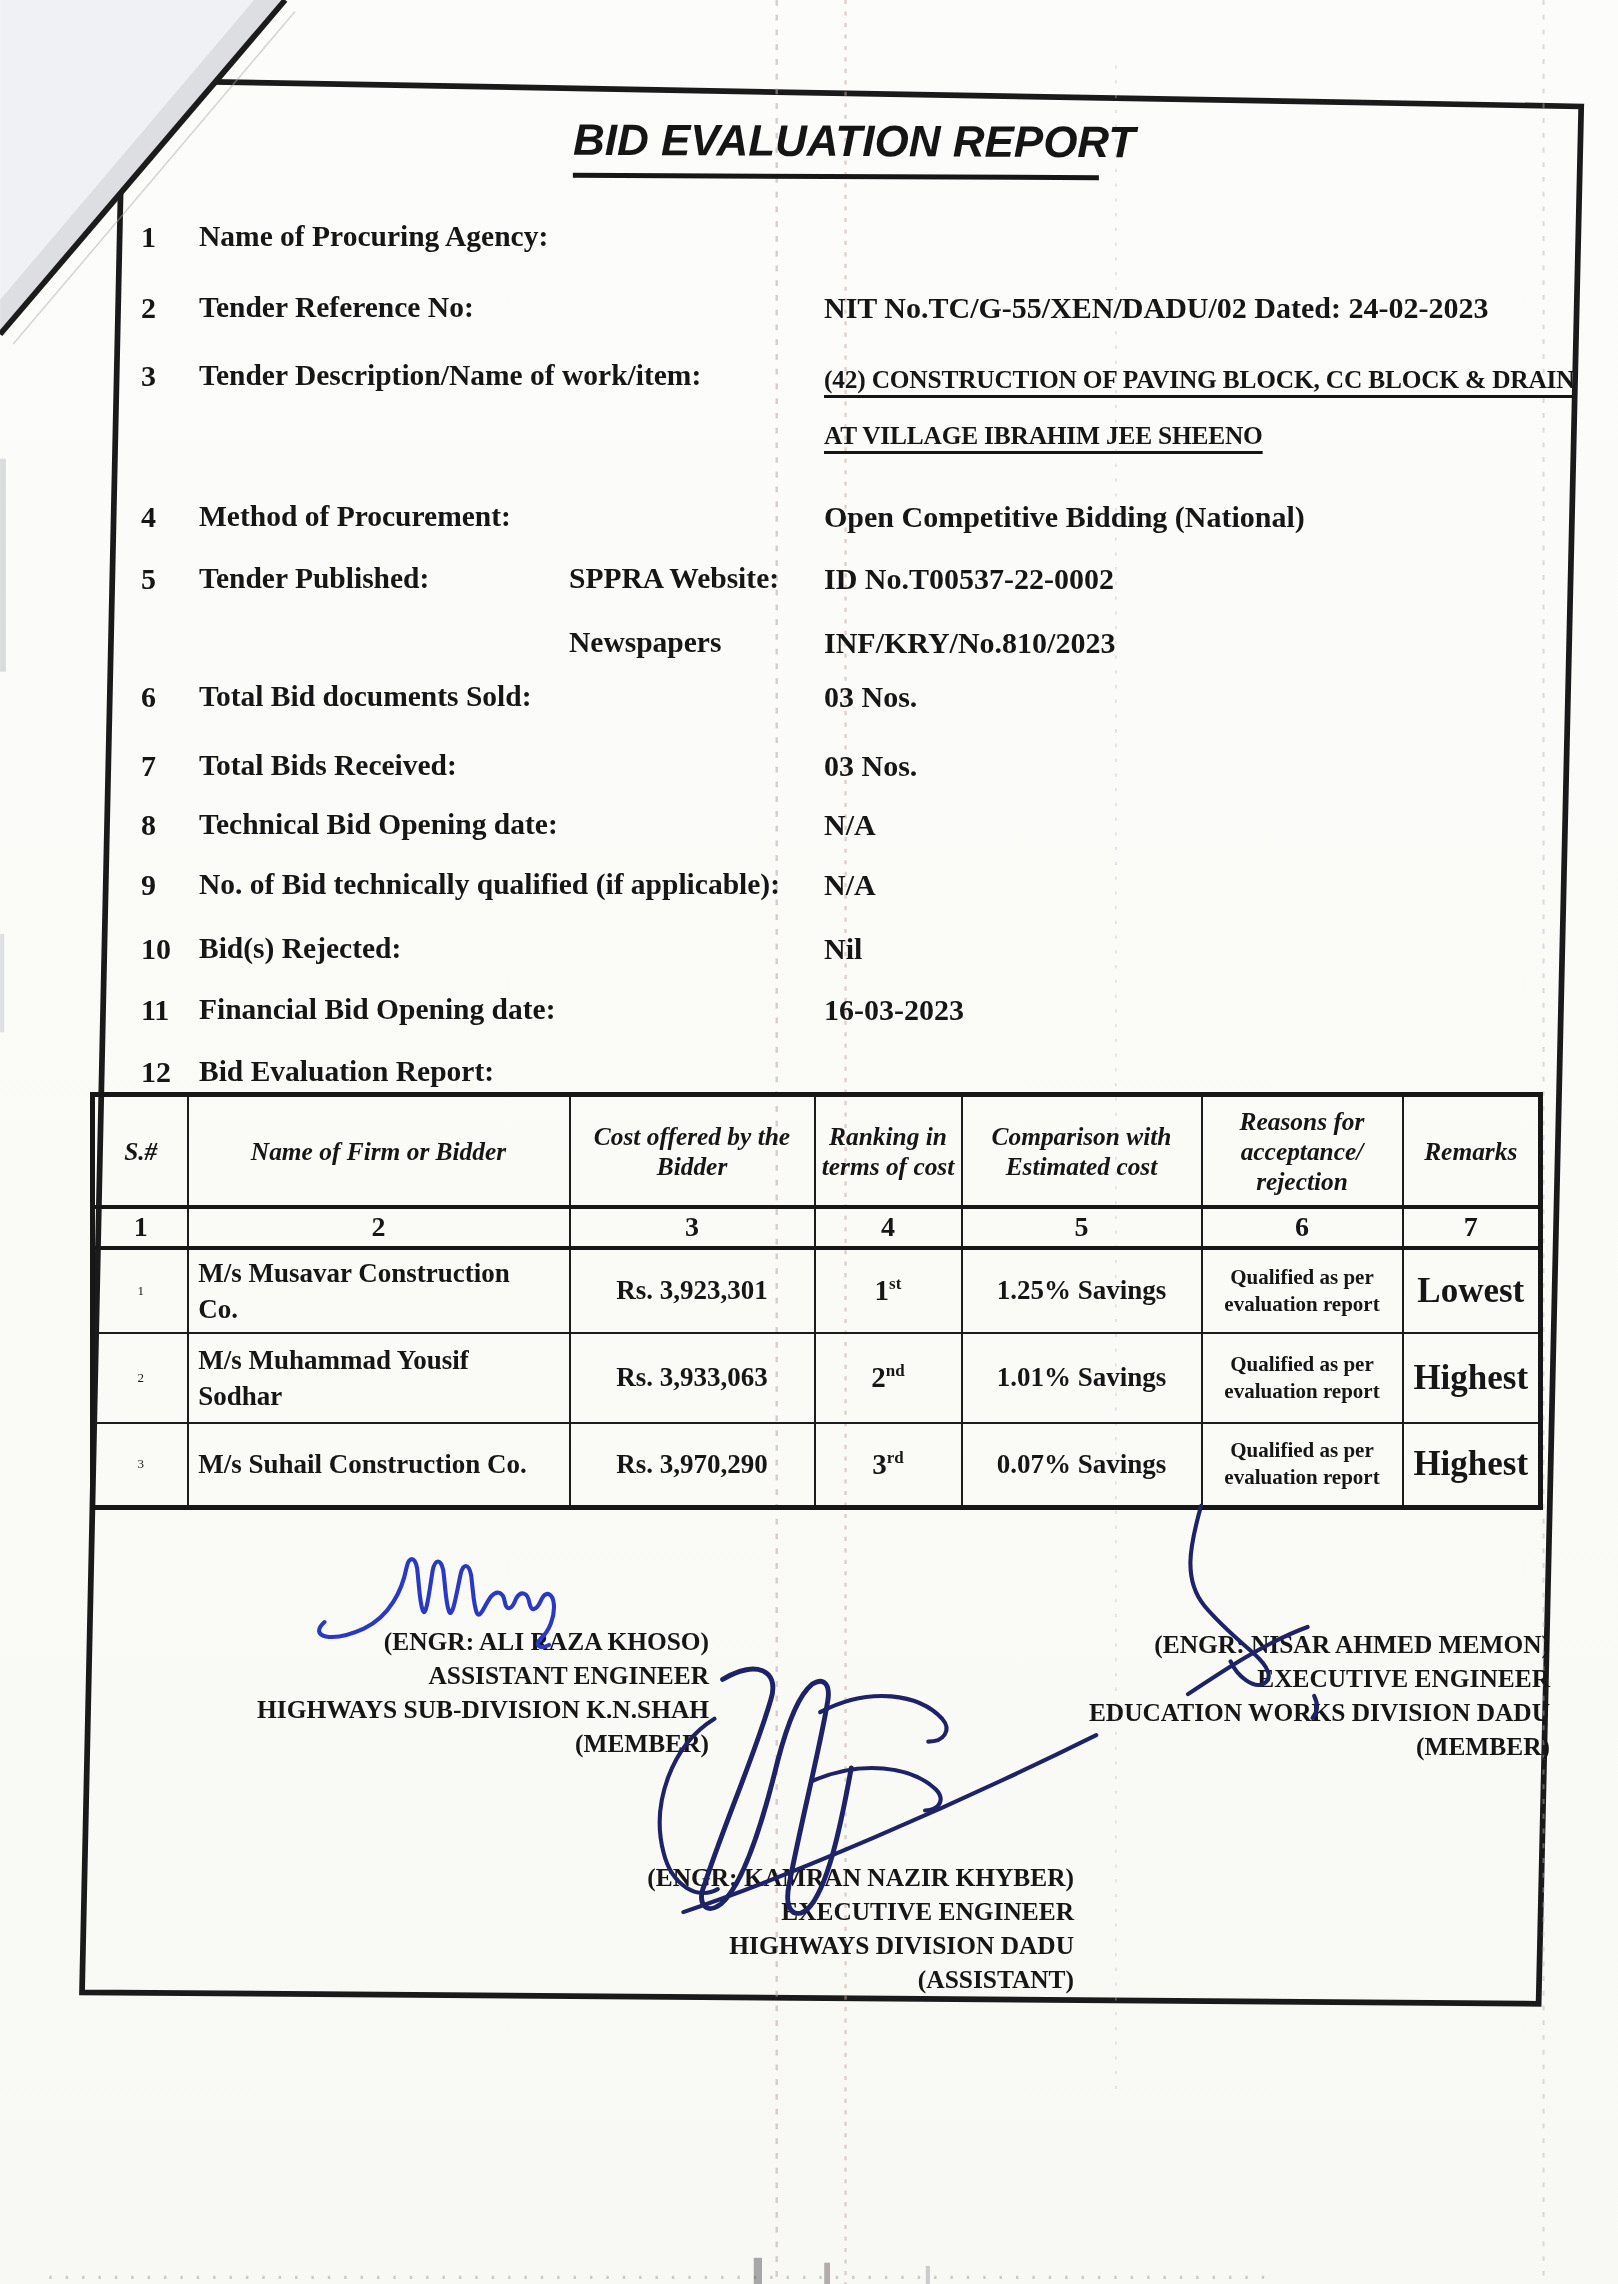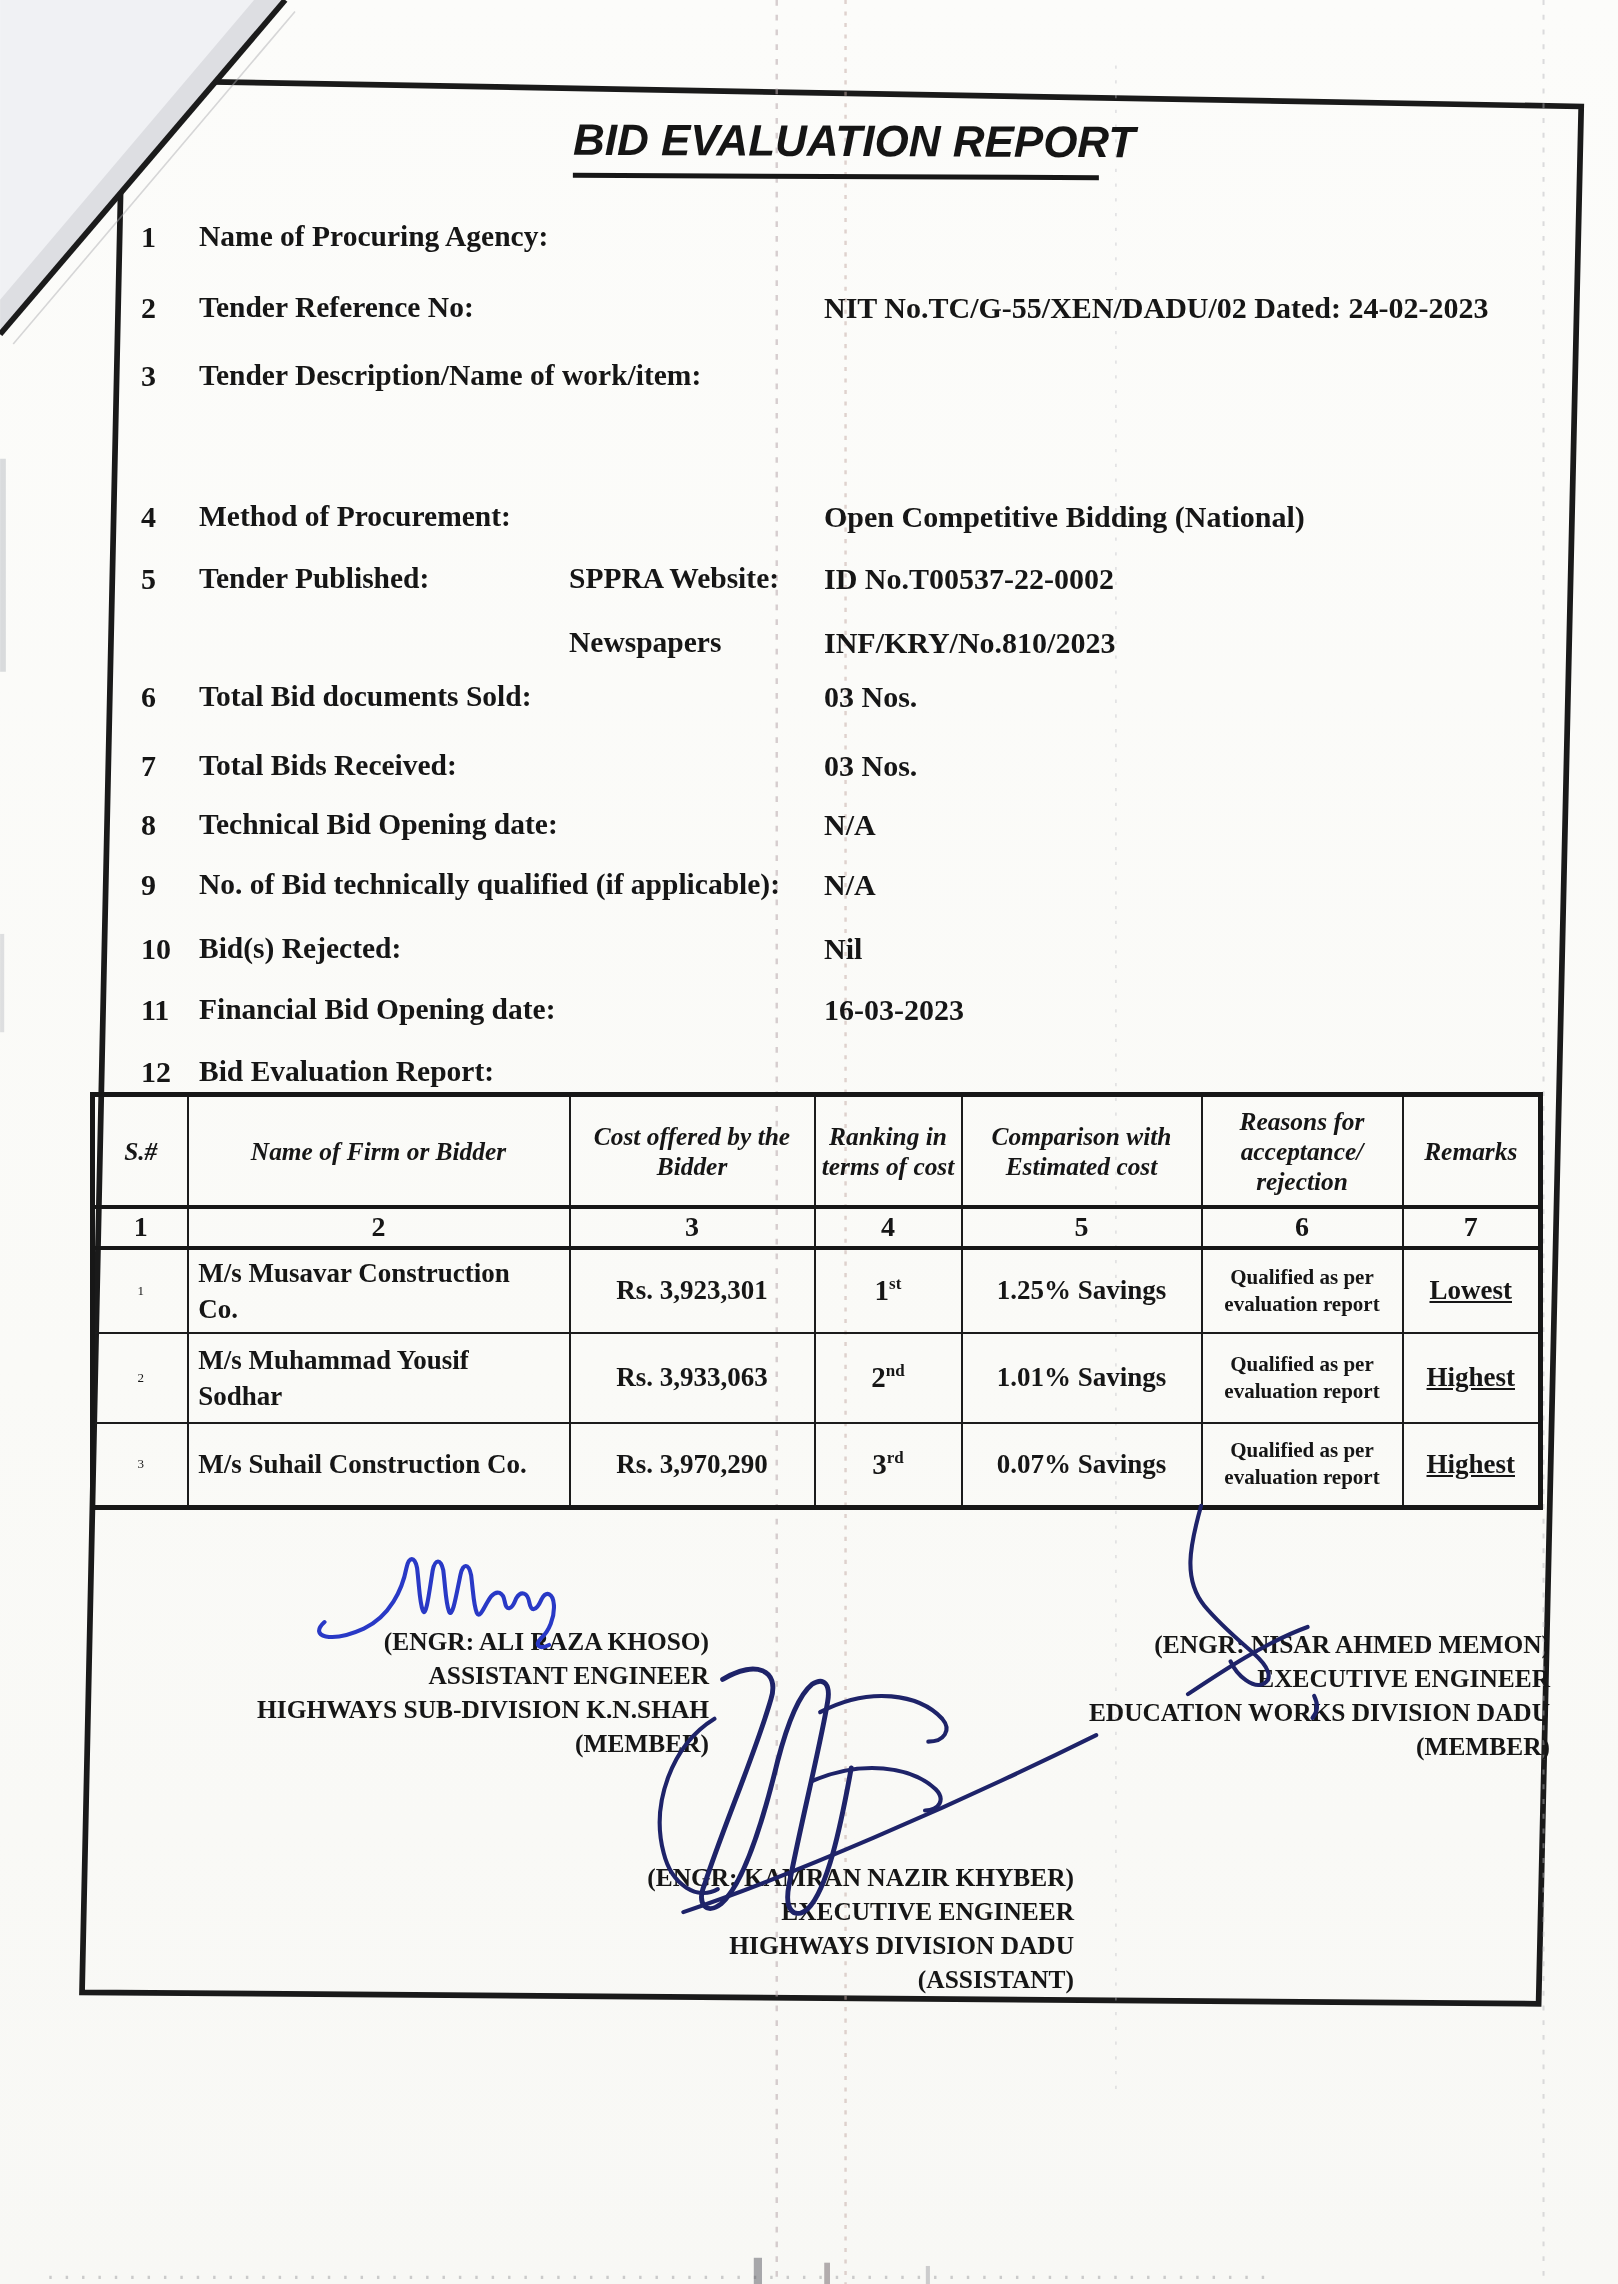--- a/index.html
+++ b/index.html
@@ -93,6 +93,7 @@
 
   <div class="txt num" style="top:359px">3</div>
   <div class="txt lbl" style="top:359px">Tender Description/Name of work/item:</div>
+  <div class="txt desc-val" style="top:351px">(42) CONSTRUCTION OF PAVING BLOCK, CC BLOCK &amp; DRAIN AT VILLAGE IBRAHIM JEE SHEENO</div>
 
   <div class="txt num" style="top:500px">4</div>
   <div class="txt lbl" style="top:500px">Method of Procurement:</div>

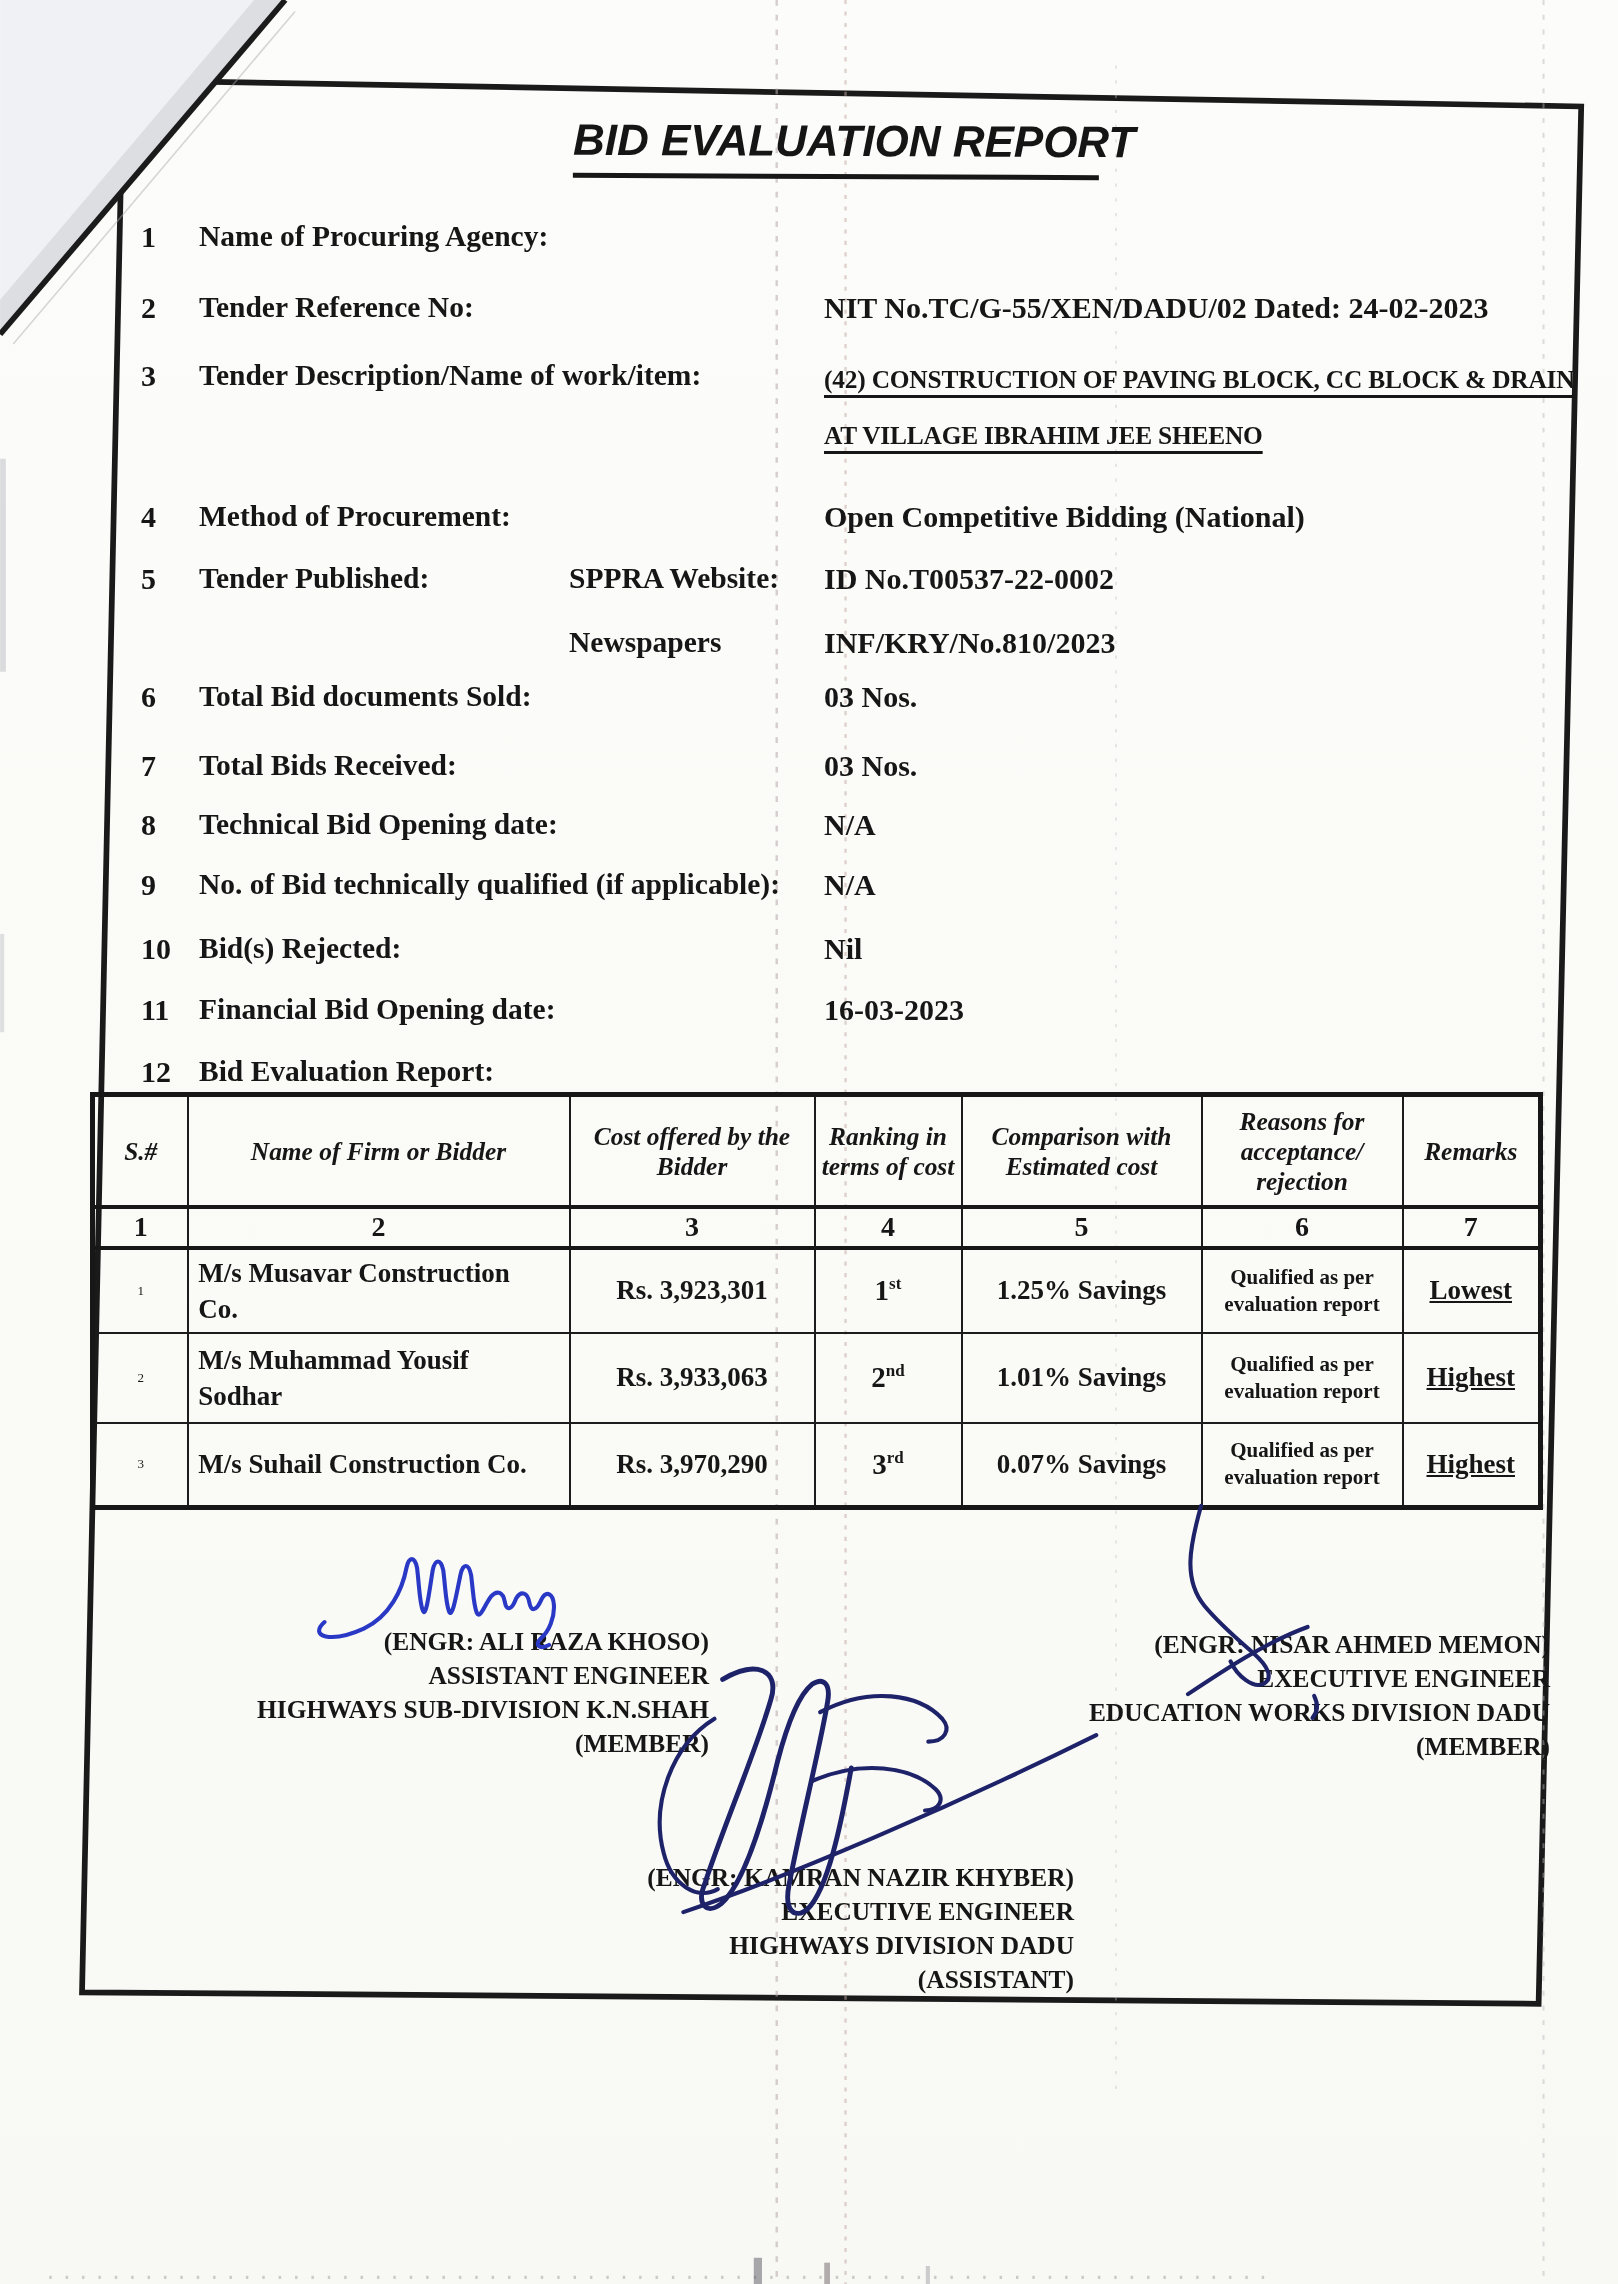--- a/index.html
+++ b/index.html
@@ -45,7 +45,7 @@
   #bid-table td.rank{font-weight:bold; font-size:29px;}
   #bid-table td.rank sup{font-size:17px; vertical-align:super;}
   #bid-table td.reason{font-weight:bold; font-size:21px; line-height:27px; white-space:normal;}
-  #bid-table td.remarks{font-weight:bold; font-size:27px;text-decoration:underline;}
+  #bid-table td.remarks{font-weight:bold; font-size:35px;}
 
   .sigblock{position:absolute; z-index:3; text-align:right; font-weight:bold; white-space:nowrap;}
   .sigblock div{font-size:25.4px; line-height:34px;}

